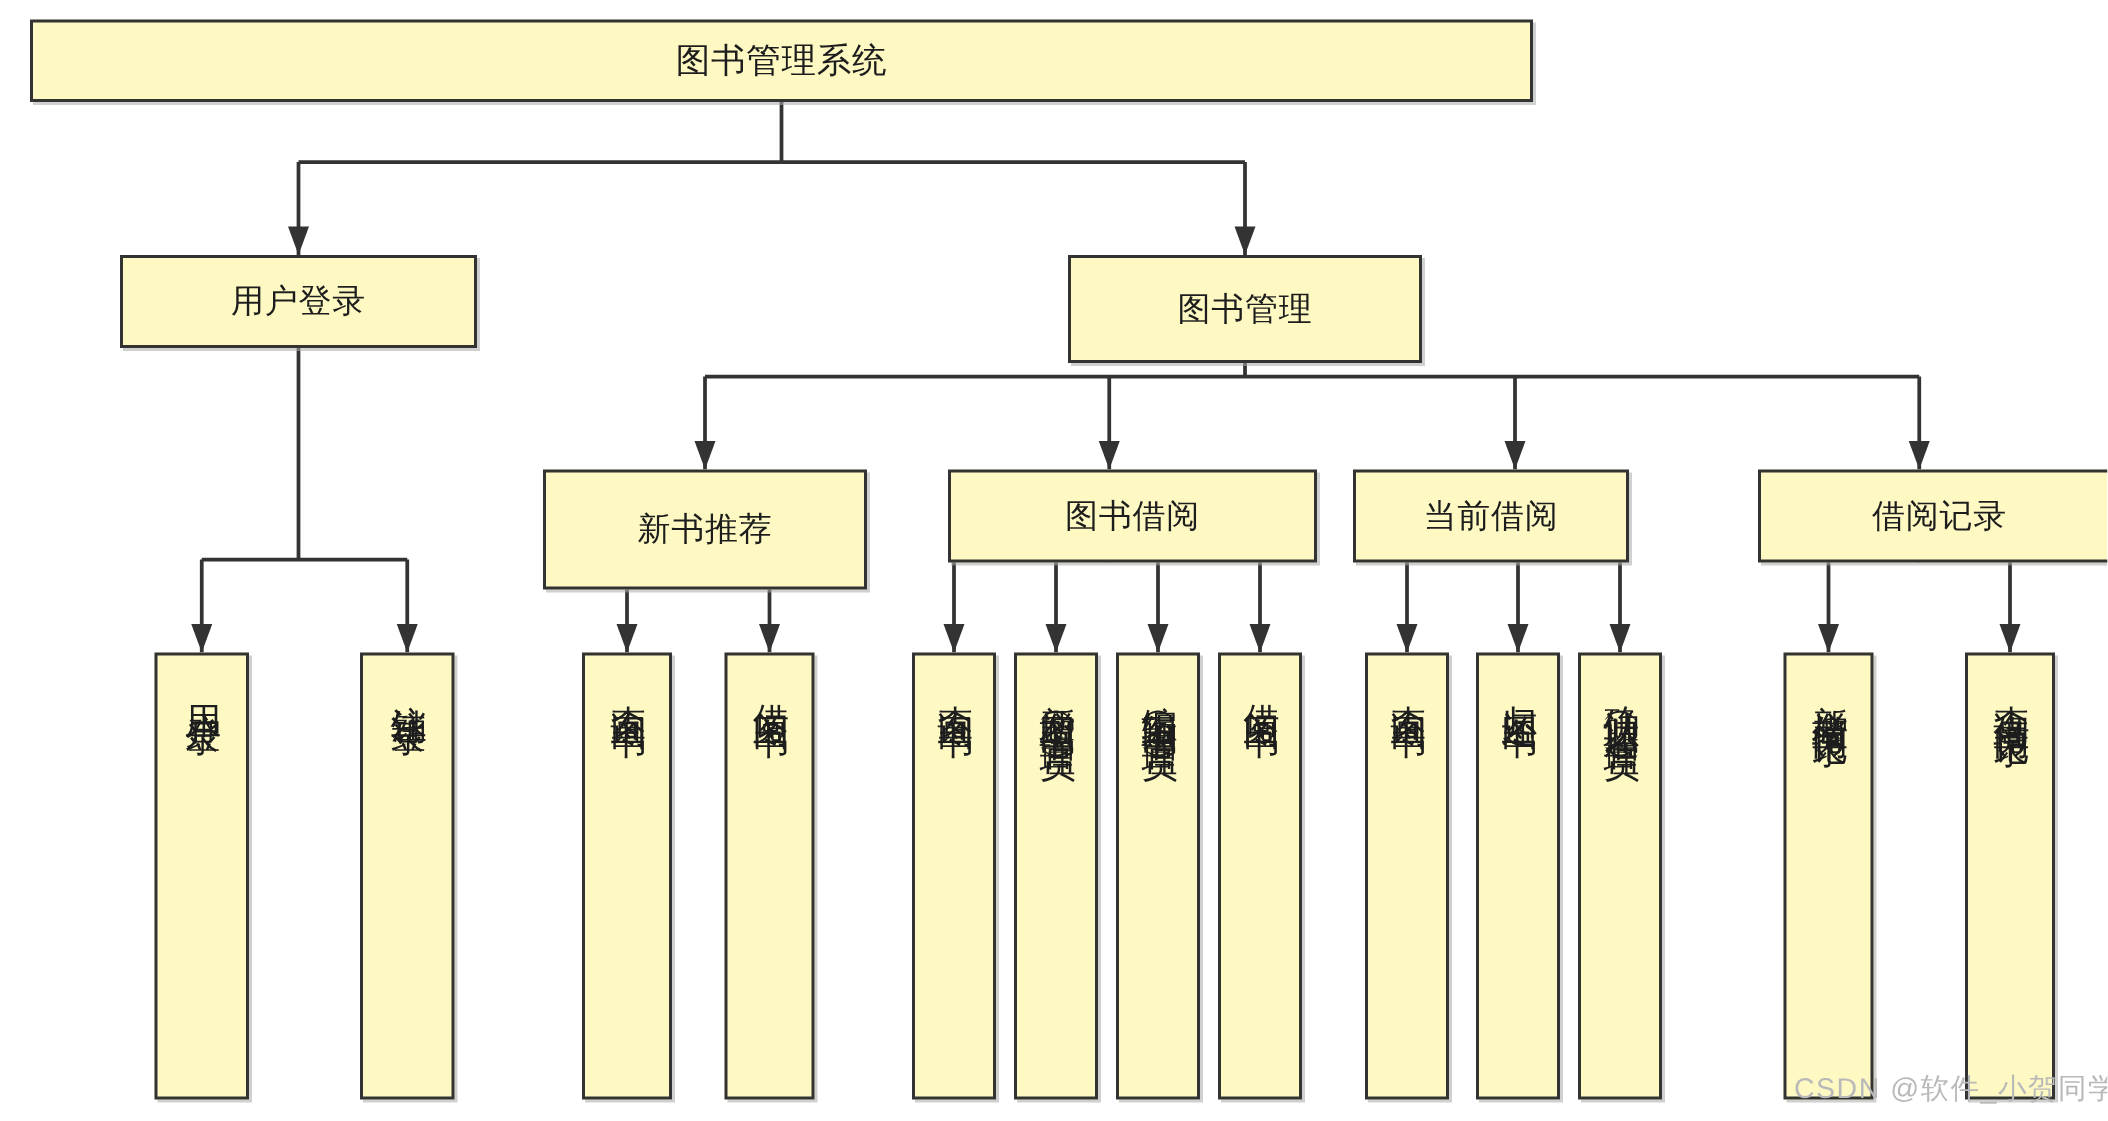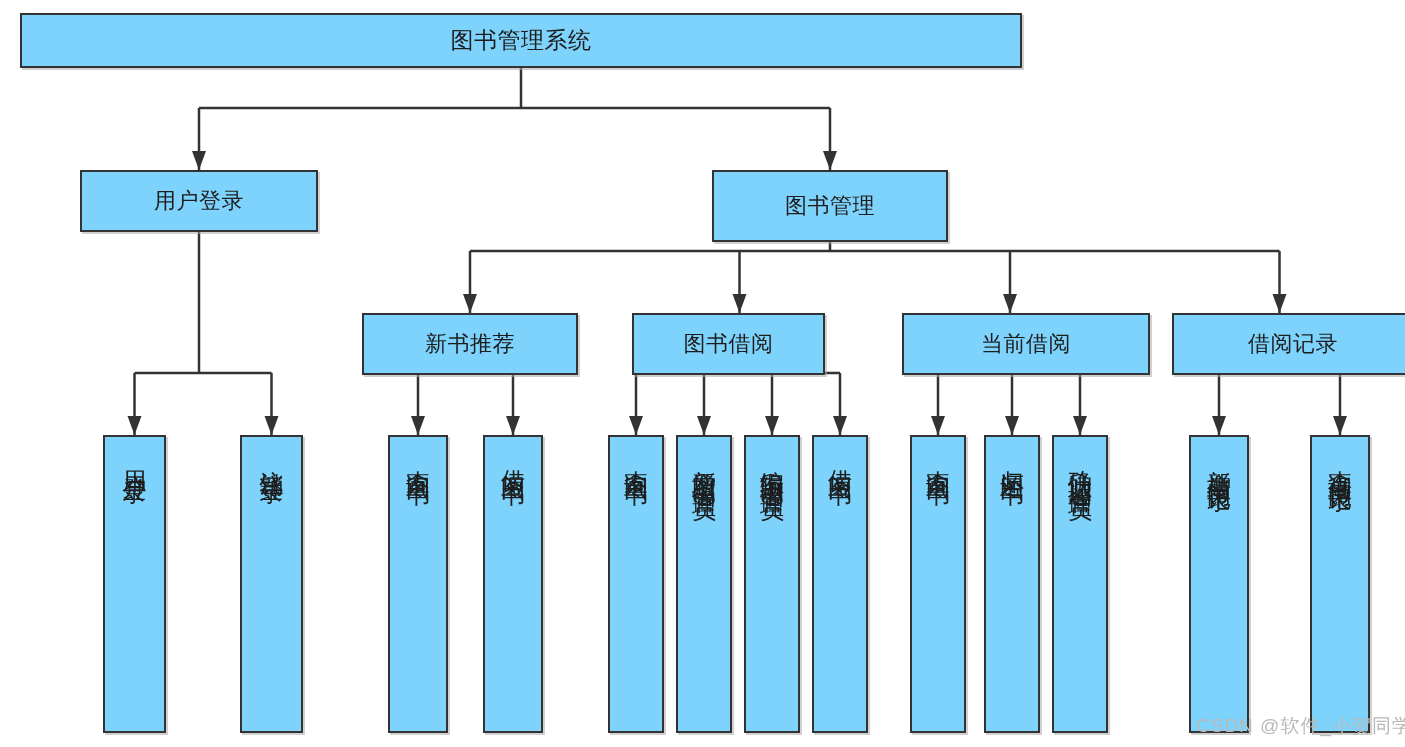--- a/index.html
+++ b/index.html
@@ -27,7 +27,7 @@
     position: absolute;
     box-sizing: border-box;
     border: 2.5px solid #333333;
-    background: #7dd3fc;
+    background: #fef9c3;
     display: flex;
     align-items: center;
     justify-content: center;

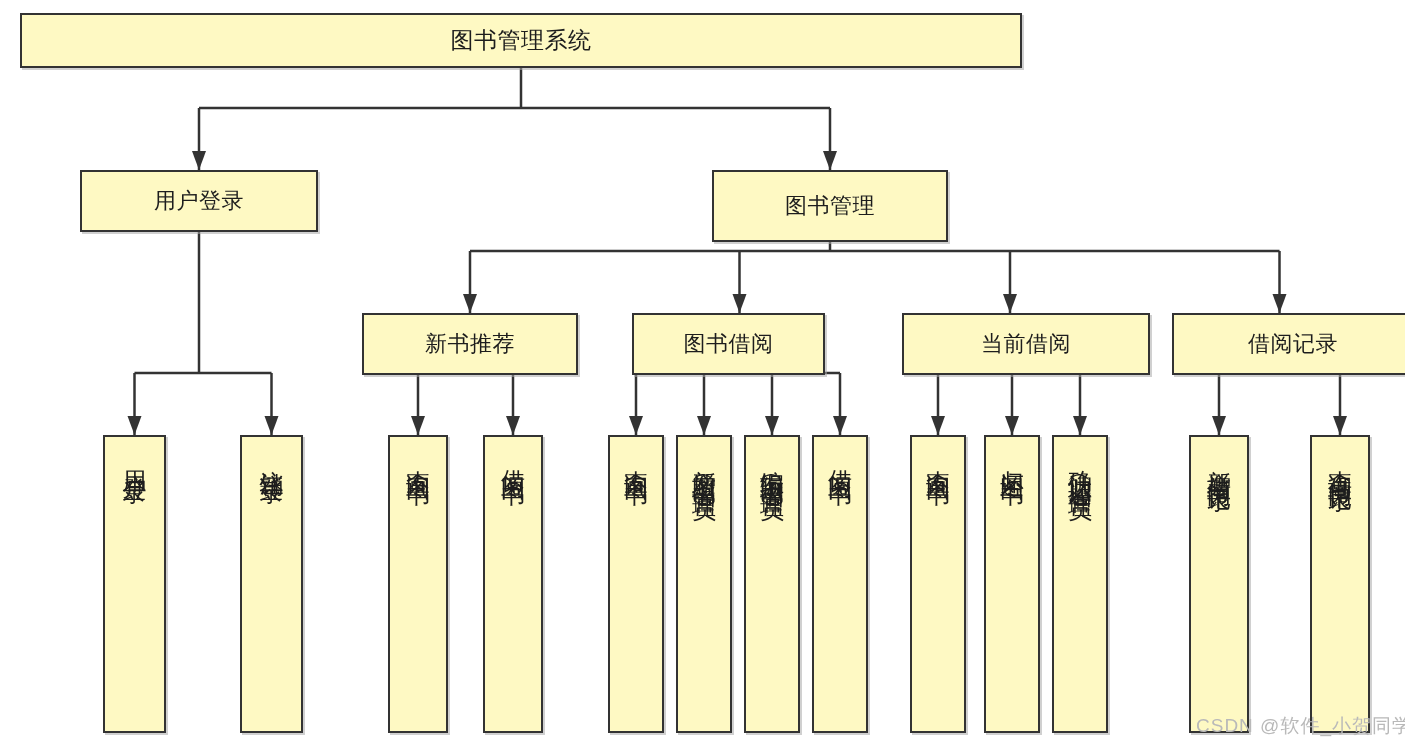--- a/index.html
+++ b/index.html
@@ -137,7 +137,7 @@
       <div class="node horizontal" style="left: 712px; top: 170px; width: 236px; height: 72px;">
         <span class="label">图书管理</span>
       </div>
-      <div class="node horizontal" style="left: 362px; top: 313px; width: 216px; height: 62px;">
+      <div class="node horizontal" style="left: 362px; top: 313px; width: 216px; height: 80px;">
         <span class="label">新书推荐</span>
       </div>
       <div class="node horizontal" style="left: 632px; top: 313px; width: 193px; height: 62px;">

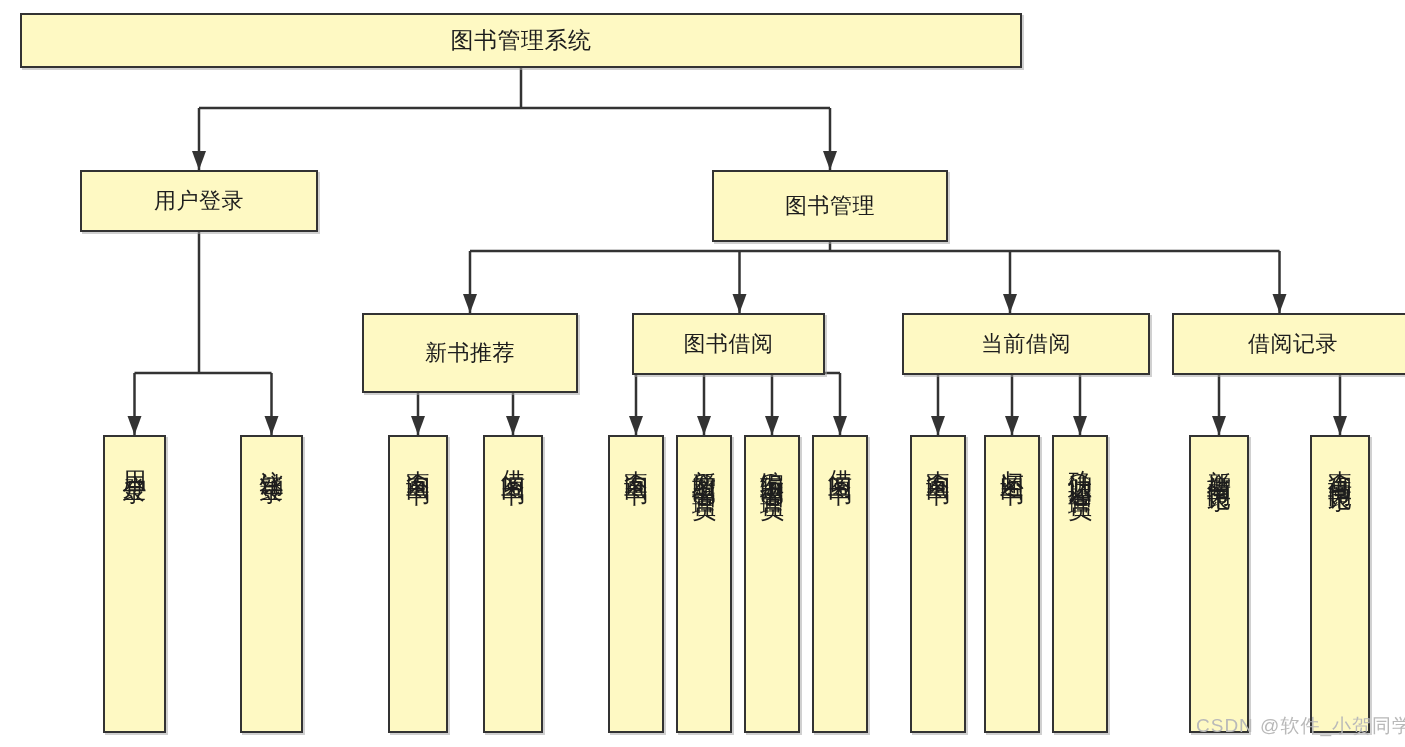--- a/index.html
+++ b/index.html
@@ -140,7 +140,7 @@
       <div class="node horizontal" style="left: 362px; top: 313px; width: 216px; height: 80px;">
         <span class="label">新书推荐</span>
       </div>
-      <div class="node horizontal" style="left: 632px; top: 313px; width: 193px; height: 62px;">
+      <div class="node horizontal" style="left: 632px; top: 313px; width: 246px; height: 62px;">
         <span class="label">图书借阅</span>
       </div>
       <div class="node horizontal" style="left: 902px; top: 313px; width: 248px; height: 62px;">

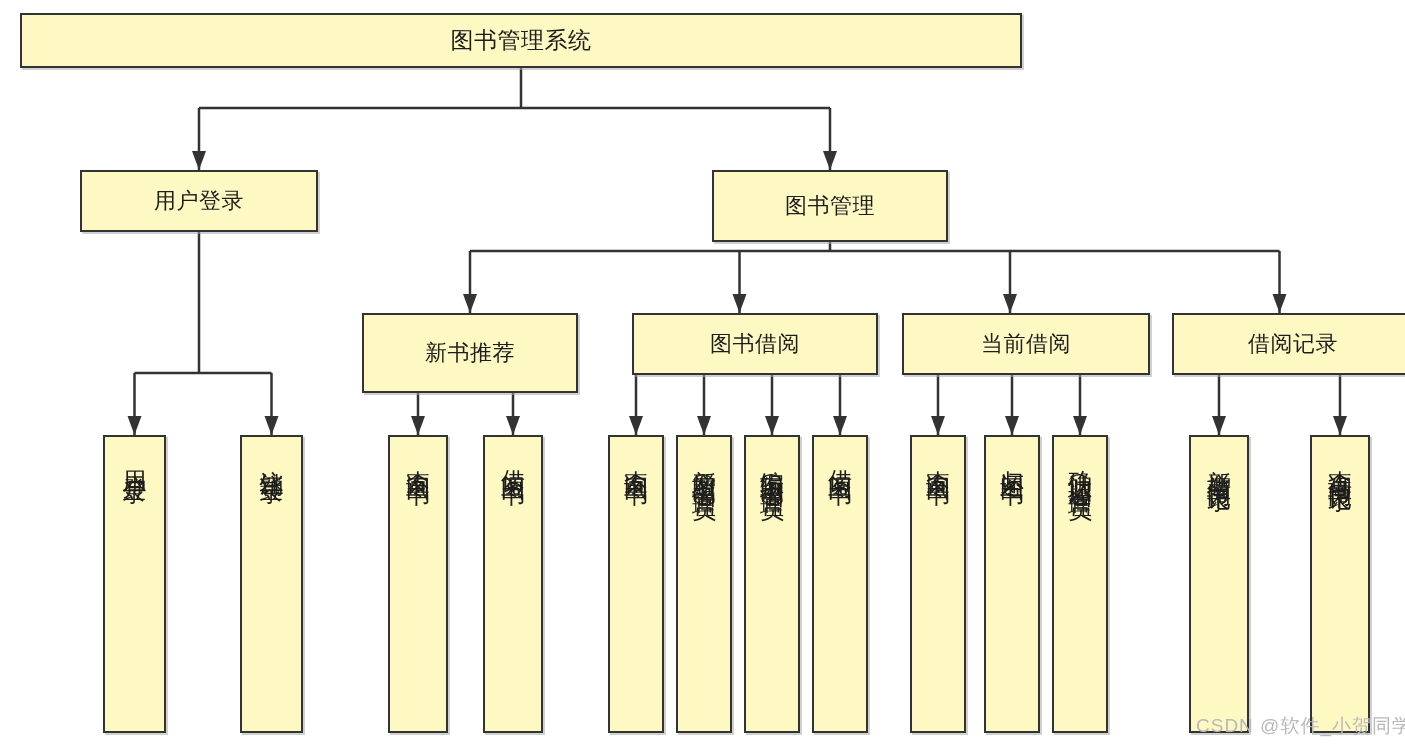--- a/index.html
+++ b/index.html
@@ -143,7 +143,7 @@
       <div class="node horizontal" style="left: 632px; top: 313px; width: 246px; height: 62px;">
         <span class="label">图书借阅</span>
       </div>
-      <div class="node horizontal" style="left: 902px; top: 313px; width: 248px; height: 62px;">
+      <div class="node horizontal" style="left: 902px; top: 313px; width: 184px; height: 62px;">
         <span class="label">当前借阅</span>
       </div>
       <div class="node horizontal" style="left: 1172px; top: 313px; width: 242px; height: 62px;">

